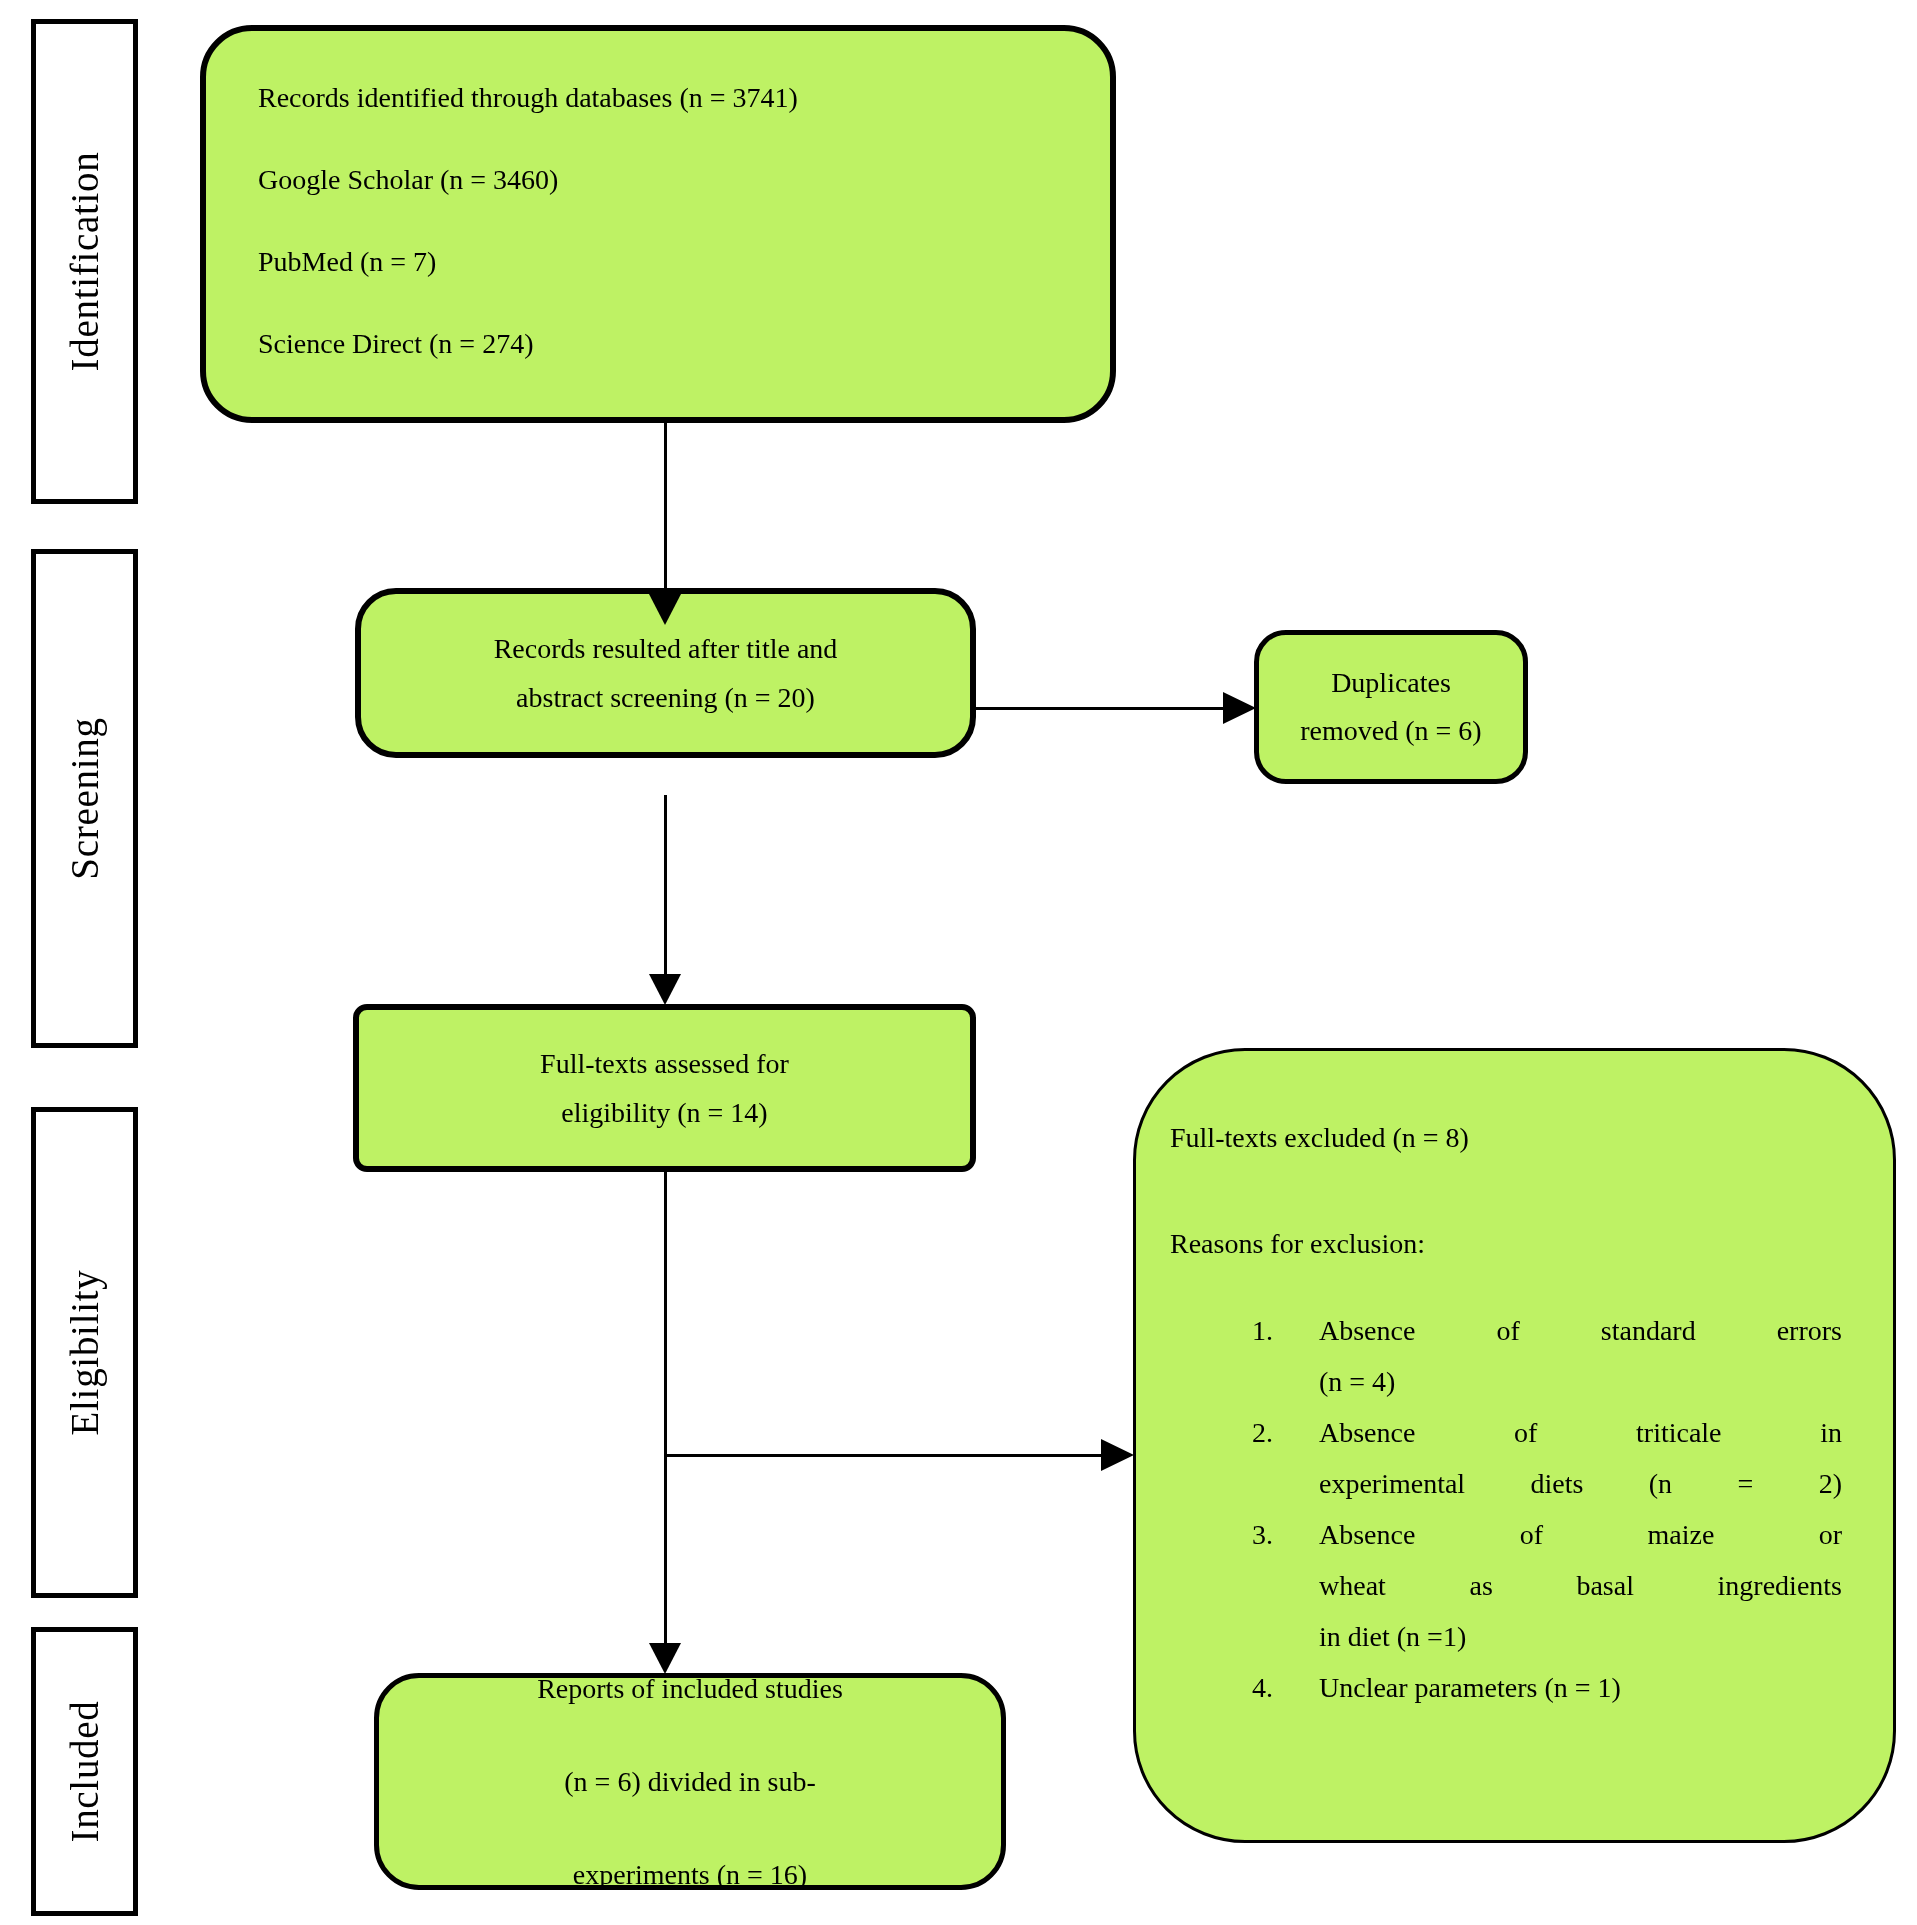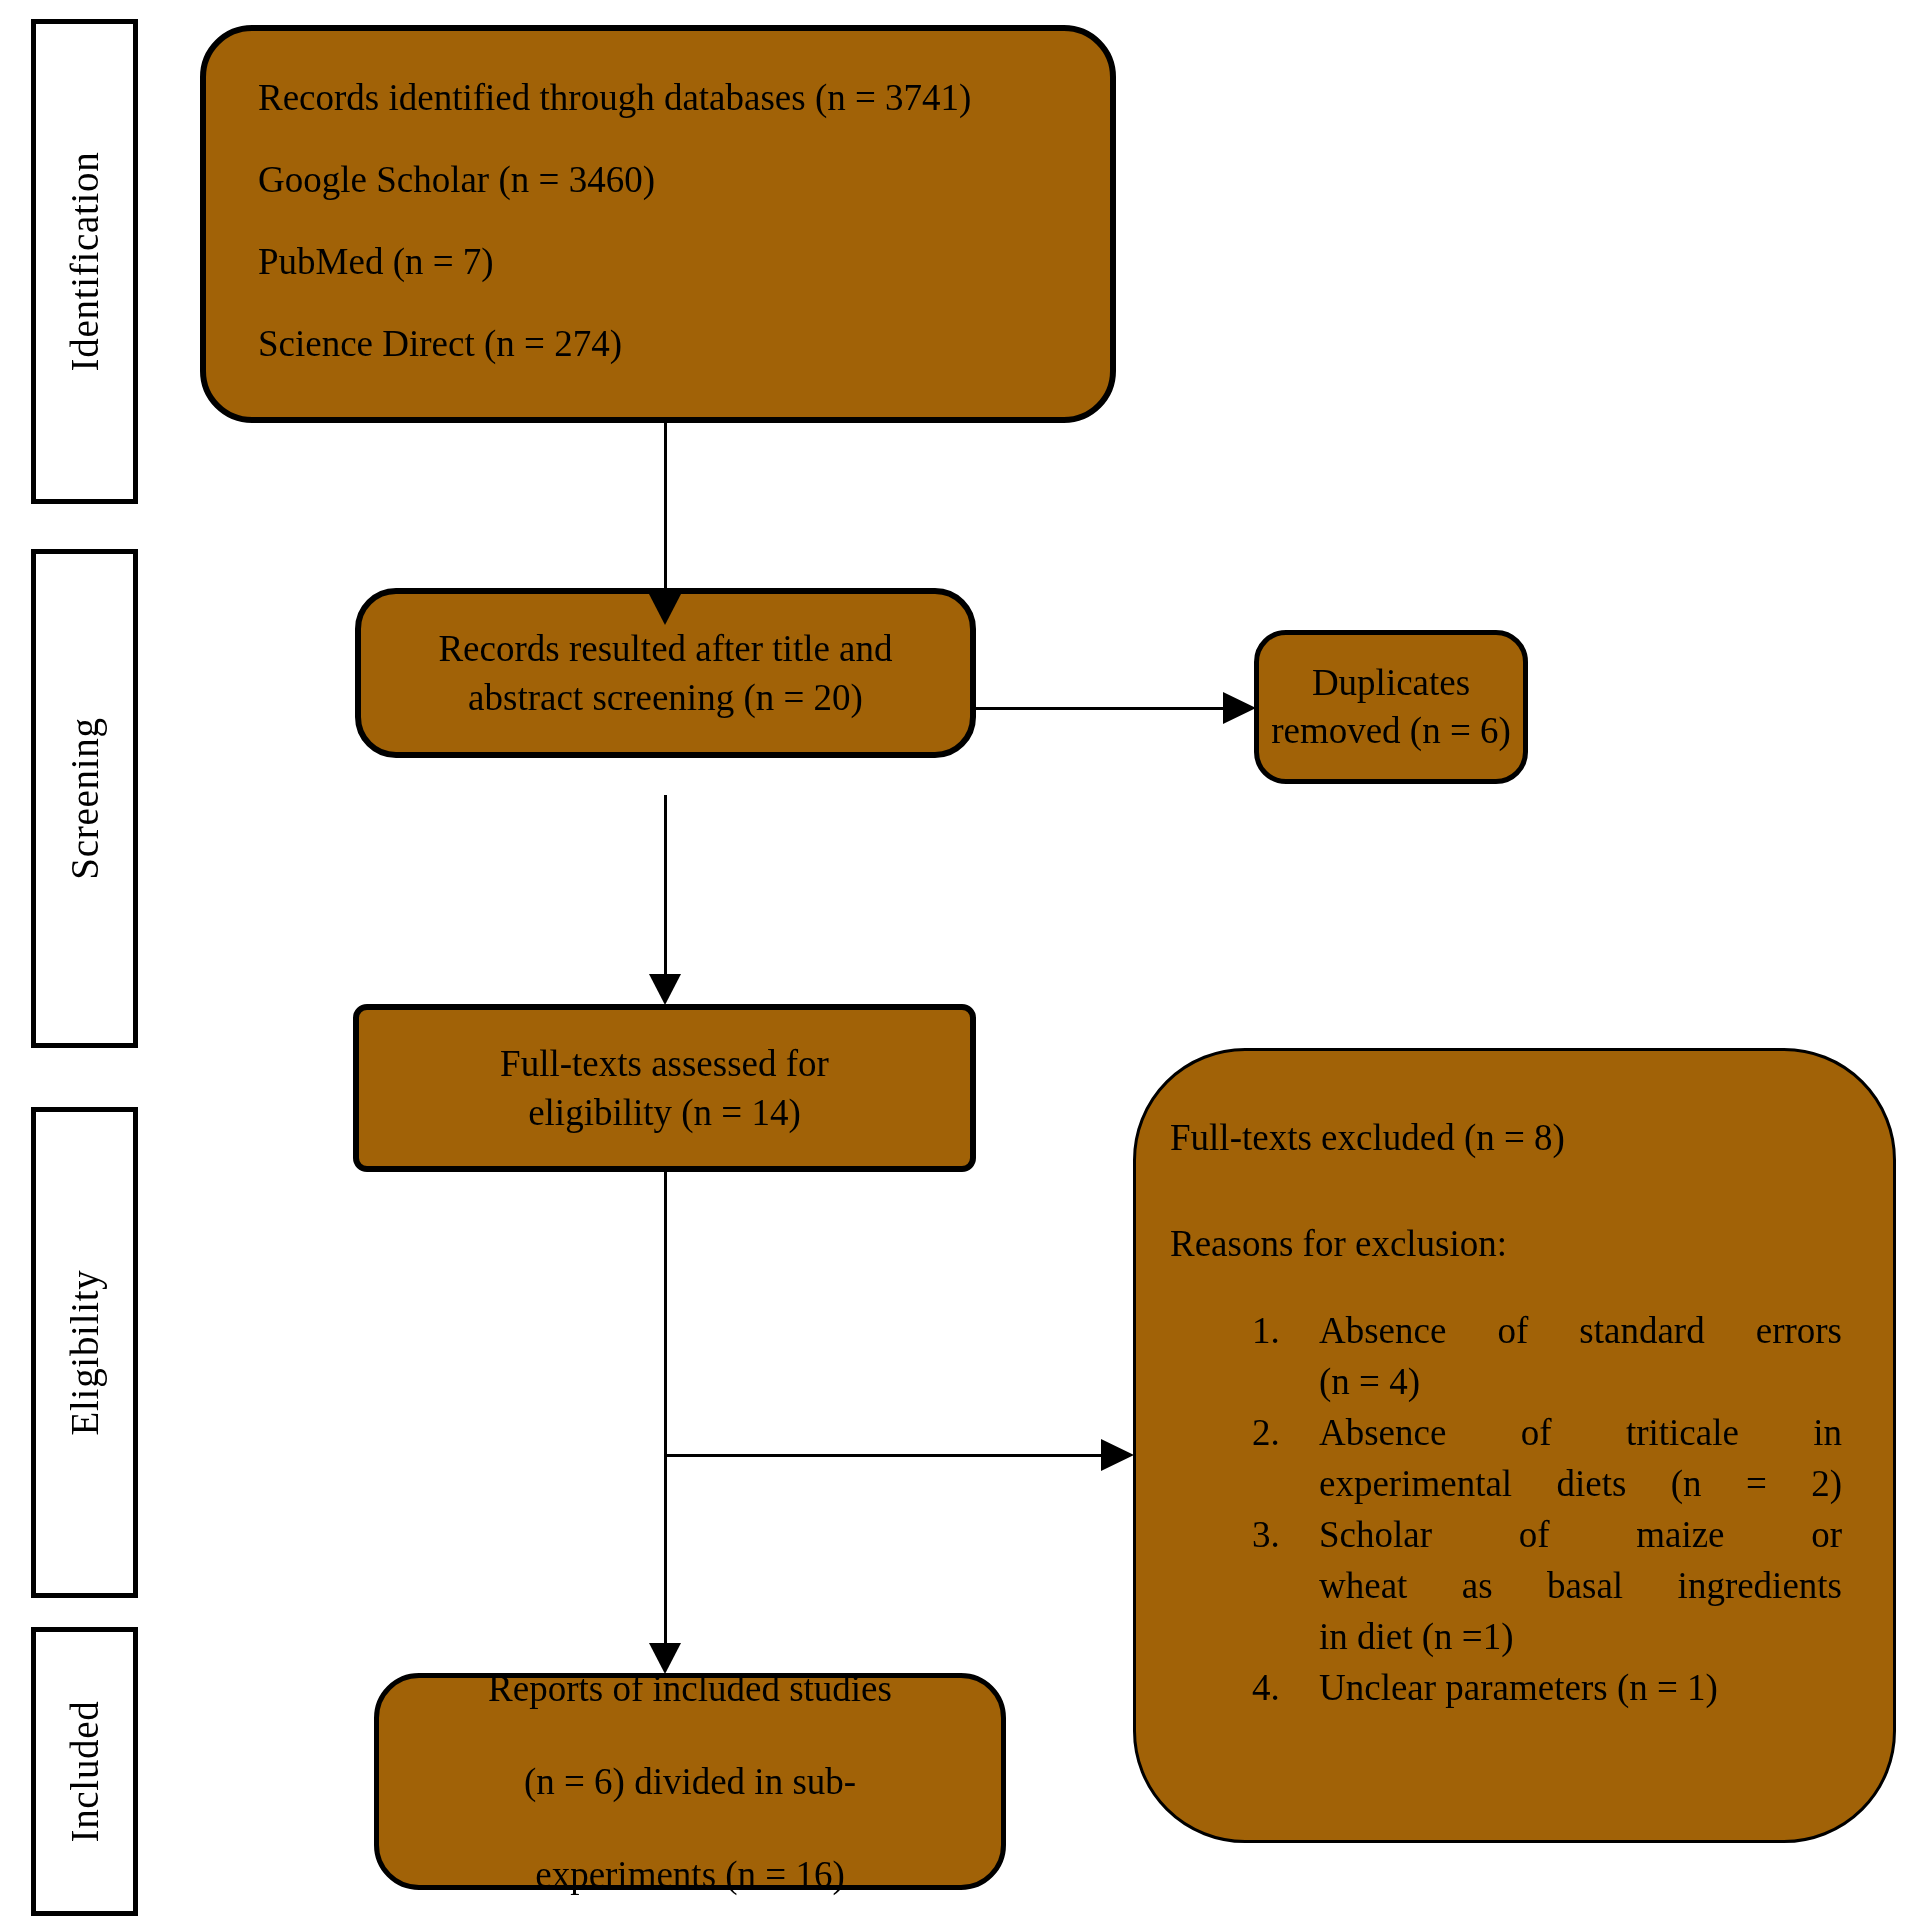--- a/index.html
+++ b/index.html
@@ -39,10 +39,10 @@
   
   .node {
     position: absolute;
-    background: #a16207;
+    background: #bef264;
     border: 6px solid #000;
     box-sizing: border-box;
-    font-size: 37px;
+    font-size: 28px;
   }
   .center-node {
     display: flex;

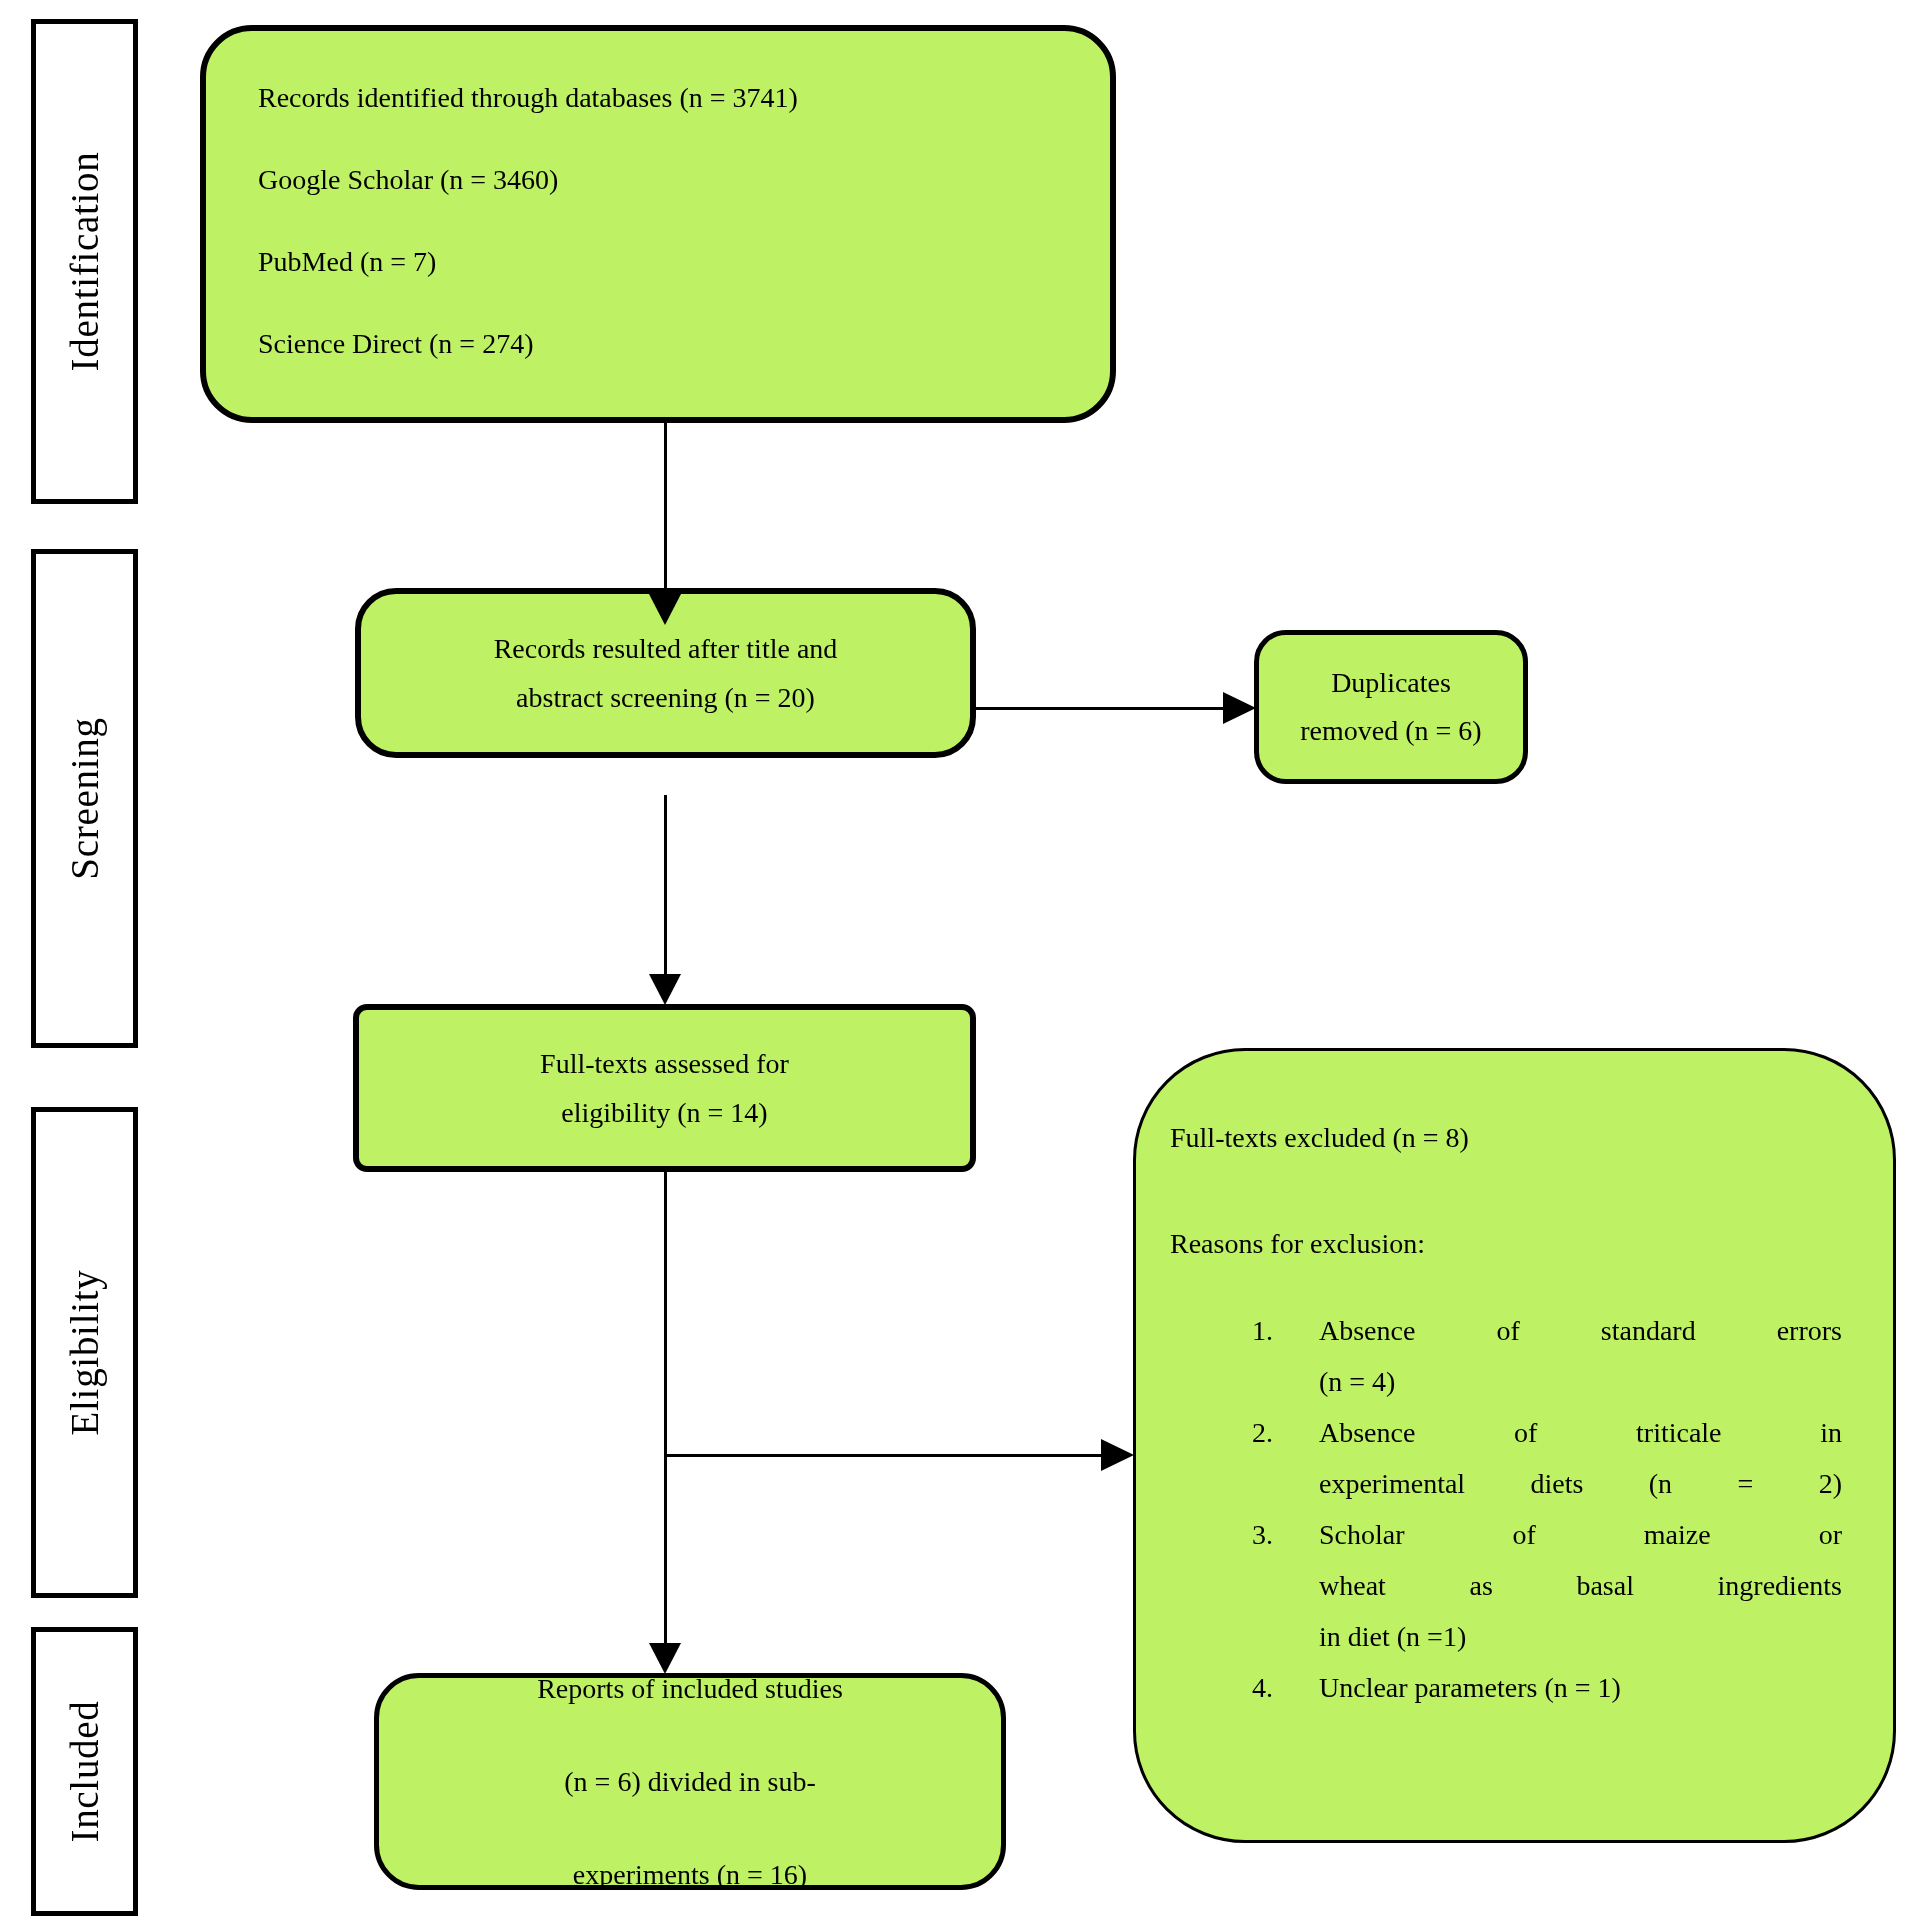--- a/index.html
+++ b/index.html
@@ -174,7 +174,7 @@
     <div class="reason">
       <span class="num">3.</span>
       <span class="rtext">
-        <div class="jl">Scholar of maize or</div>
+        <div class="jl">Absence of maize or</div>
         <div class="jl">wheat as basal ingredients</div>
         <div>in diet (n =1)</div>
       </span>

